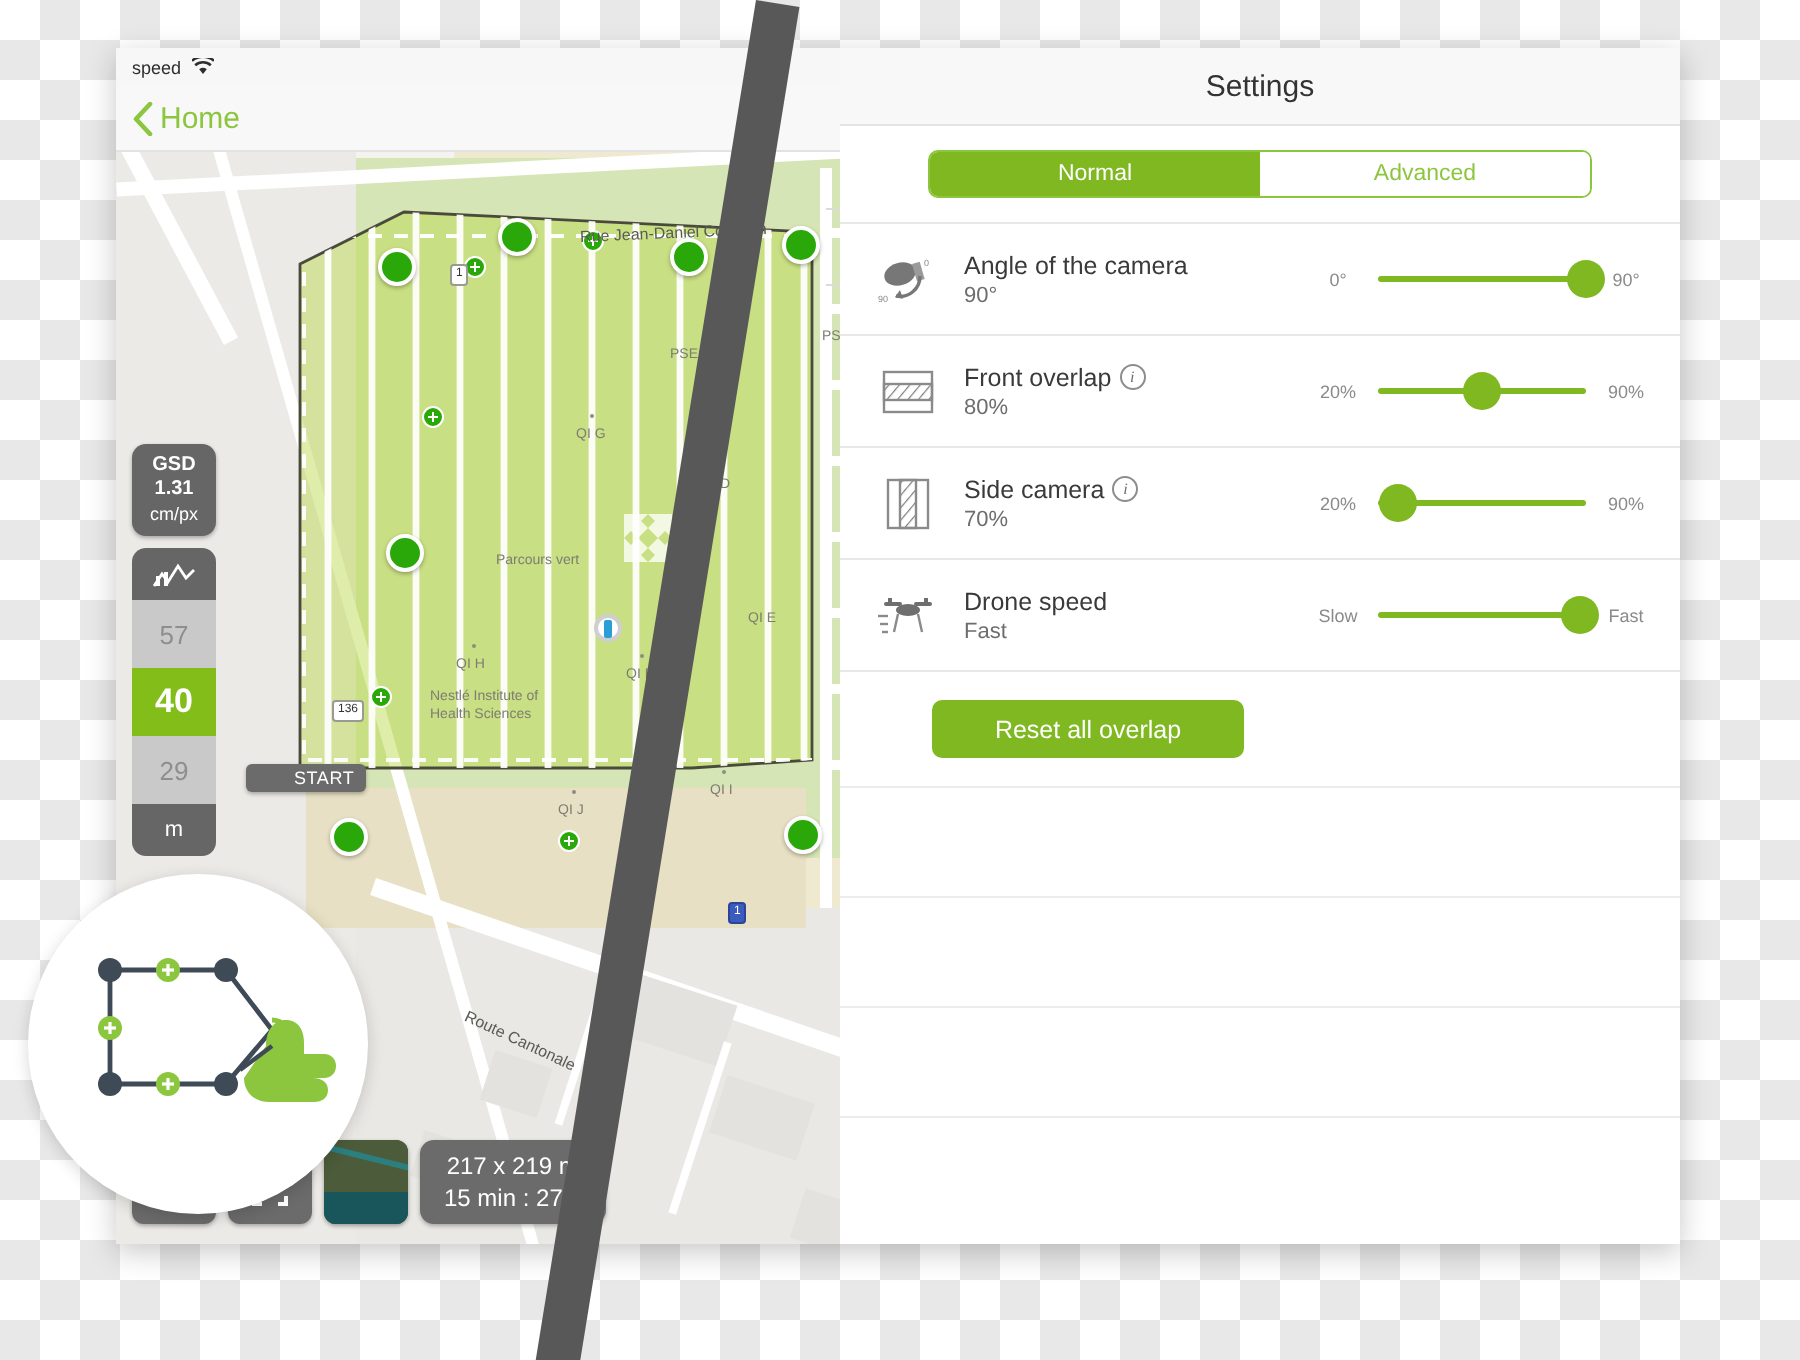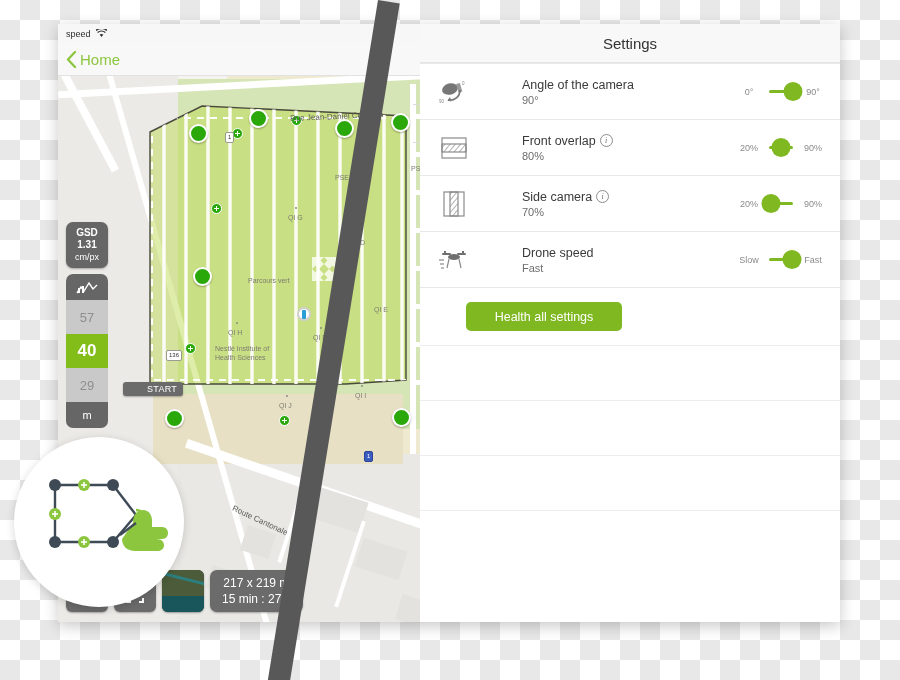--- a/index.html
+++ b/index.html
@@ -365,6 +365,12 @@
       <div class="set-title">Settings</div>
     </div>
 
+    <div class="seg-wrap">
+      <div class="seg">
+        <div class="on">Normal</div>
+        <div>Advanced</div>
+      </div>
+    </div>
 
     <div class="row">
       <div class="row-icon">

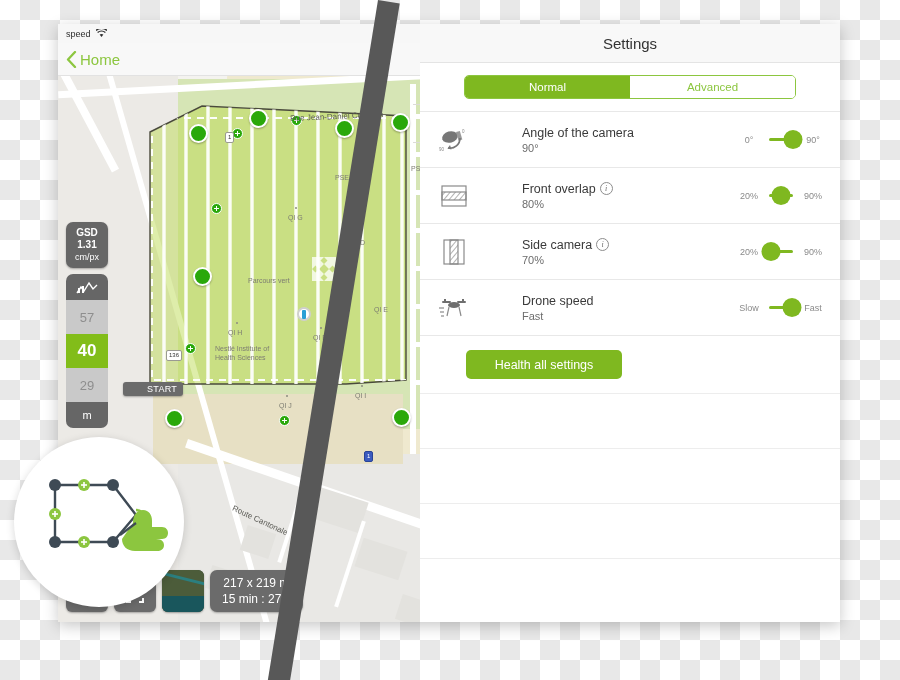--- a/index.html
+++ b/index.html
@@ -120,7 +120,7 @@
   .seg div.on{background:#7fb820;color:#fff;}
 
   .row{display:flex;align-items:center;height:56px;border-top:1px solid #e8e8e8;
-    padding:0 14px 0 14px;box-sizing:border-box;gap:40px;}
+    padding:0 14px 0 14px;box-sizing:border-box;}
   .row-icon{width:40px;display:flex;align-items:center;justify-content:center;flex:0 0 40px;}
   .row-txt{flex:0 0 160px;padding-left:8px;}
   .row-name{font-size:12.5px;color:#3a3a3a;display:flex;align-items:center;gap:4px;}

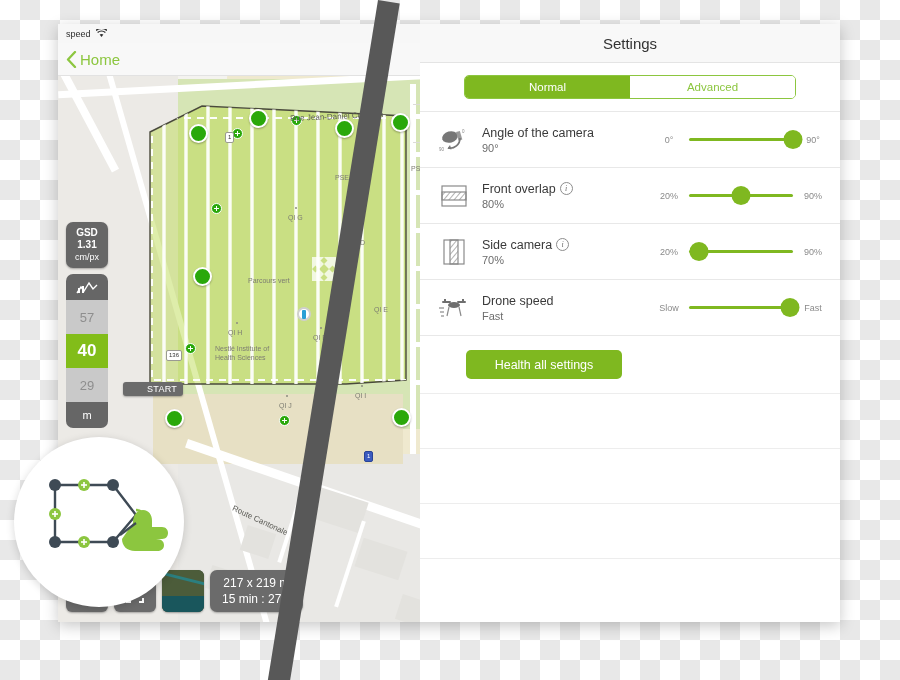--- a/index.html
+++ b/index.html
@@ -493,7 +493,7 @@
     </div>
 
     <div class="reset-wrap">
-      <div class="reset-btn">Health all settings</div>
+      <div class="reset-btn">Reset all overlap</div>
     </div>
 
     <div class="blank-row"></div>

